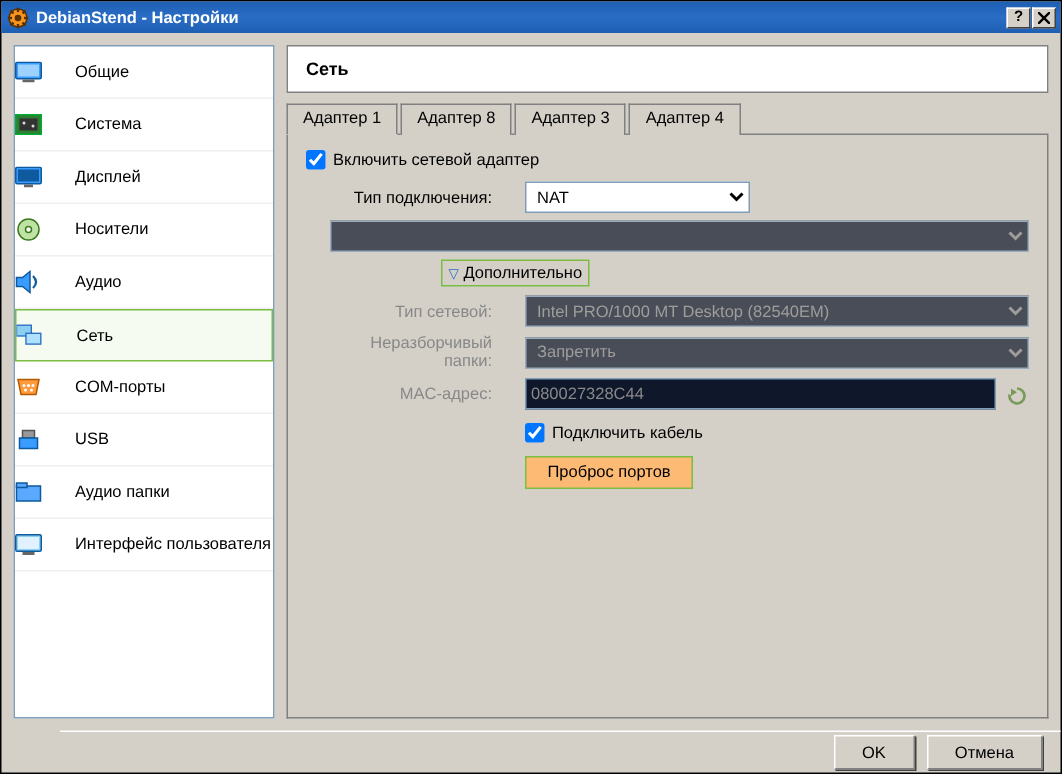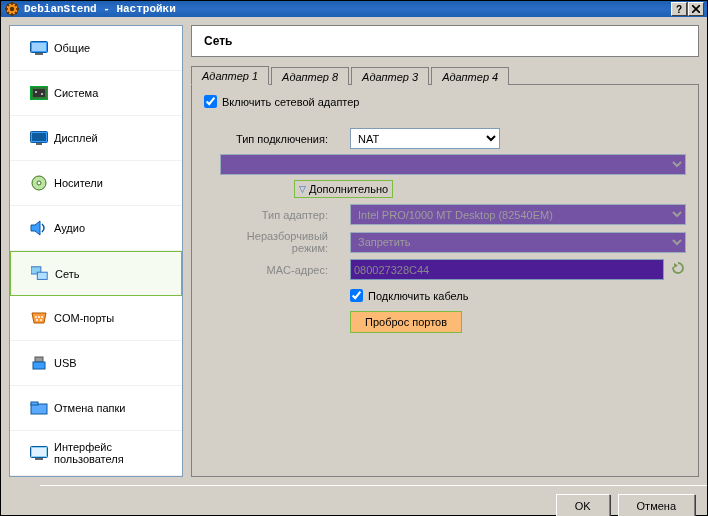--- a/index.html
+++ b/index.html
@@ -9,7 +9,7 @@
 
 .titlebar { height: 21px; background: linear-gradient(to bottom, #1e5fb3 0%, #2a6dc5 50%, #1e5fb3 100%); display: flex; align-items: center; padding: 0 3px; color: #fff; font-weight: bold; }
 .titlebar-icon { width: 16px; height: 16px; margin-right: 4px; display: flex; align-items: center; justify-content: center; }
-.titlebar-text { flex: 1; font-family: Liberation Mono, monospace; }
+.titlebar-text { flex: 1; }
 .titlebar-btns { display: flex; gap: 1px; }
 .titlebar-btn { width: 16px; height: 14px; background: #d4d0c8; border: 1px solid #fff; border-right-color: #404040; border-bottom-color: #404040; display: flex; align-items: center; justify-content: center; color: #000; font-weight: bold; font-size: 10px; cursor: pointer; }
 

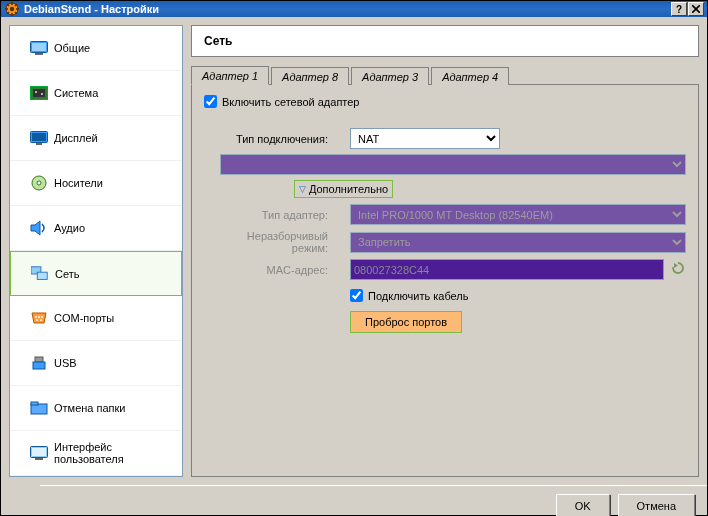--- a/index.html
+++ b/index.html
@@ -16,7 +16,7 @@
 .body { flex: 1; display: flex; padding: 8px; gap: 8px; }
 
 .sidebar { width: 174px; background: #fff; border: 1px solid #7f9db9; overflow-y: auto; }
-.sidebar-item { height: 45px; display: flex; align-items: center; padding: 0 20px; gap: 6px; cursor: pointer; border-bottom: 1px solid #f0f0f0; }
+.sidebar-item { height: 35px; display: flex; align-items: center; padding: 0 0; gap: 22px; cursor: pointer; border-bottom: 1px solid #f0f0f0; }
 .sidebar-item.selected { border: 1px solid #7abd42; background: #f5fbf0; }
 .sidebar-icon { width: 18px; height: 18px; display: flex; align-items: center; justify-content: center; }
 .sidebar-label { color: #000; }

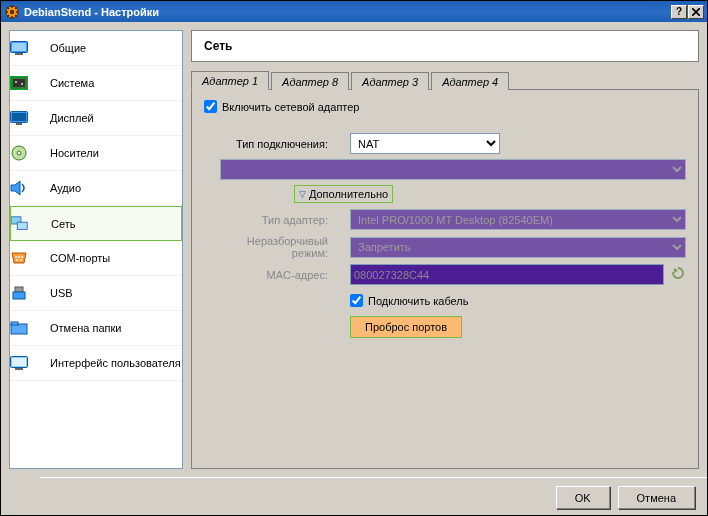--- a/index.html
+++ b/index.html
@@ -25,7 +25,7 @@
 .page-title-box { background: #fff; border: 1px solid #808080; padding: 8px 12px; }
 .page-title { font-weight: bold; font-size: 12px; }
 
-.tabs { display: flex; align-items: flex-end; height: 22px; border-bottom: 1px solid #808080; font-style: italic; }
+.tabs { display: flex; height: 22px; border-bottom: 1px solid #808080; }
 .tab { padding: 3px 10px 2px 10px; border: 1px solid #808080; border-bottom: none; margin-right: 2px; background: #d4d0c8; cursor: pointer; position: relative; top: 1px; }
 .tab.active { background: #d4d0c8; border-bottom: 1px solid #d4d0c8; font-weight: normal; z-index: 2; }
 

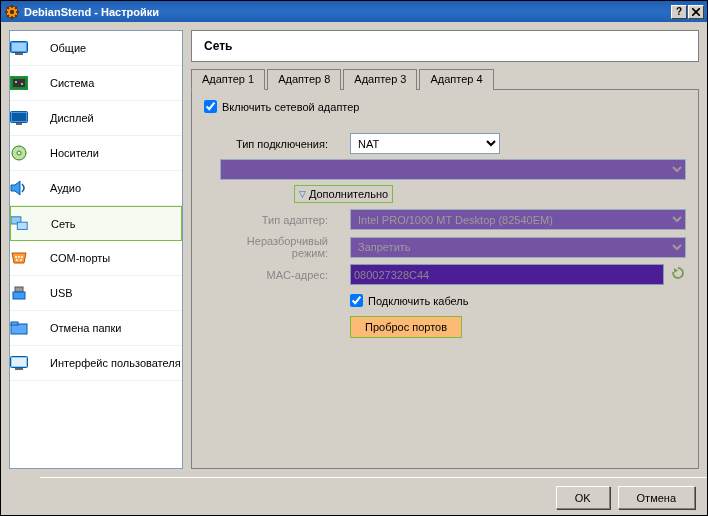--- a/index.html
+++ b/index.html
@@ -211,7 +211,7 @@
 
         <div class="tab-content">
 
-          <div class="checkbox-line" style="margin-bottom:20px;">
+          <div class="checkbox-line" style="margin-bottom:8px;">
             <input type="checkbox" class="chk" checked="" style="">
             <span>Включить сетевой адаптер</span>
           </div>

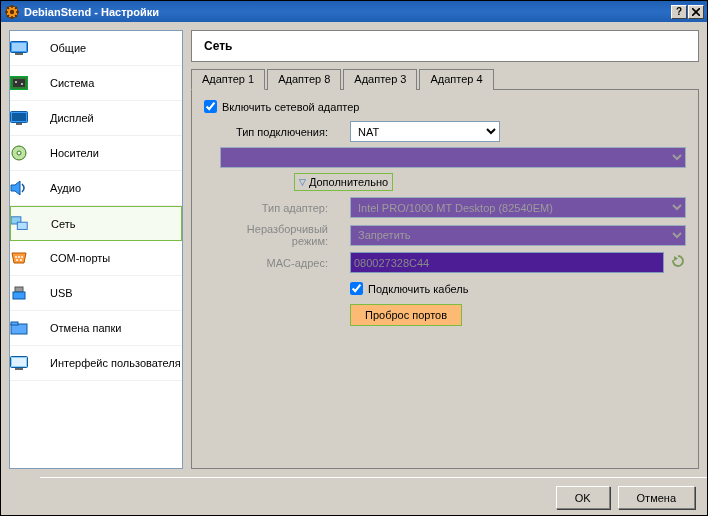--- a/index.html
+++ b/index.html
@@ -239,7 +239,7 @@
           </div>
 
           <div class="form-row row-indent">
-            <span class="form-label disabled">Тип адаптер:</span>
+            <span class="form-label disabled">Тип сетевой:</span>
             <div class="form-control">
               <select disabled=""><option>Intel PRO/1000 MT Desktop (82540EM)</option></select>
             </div>

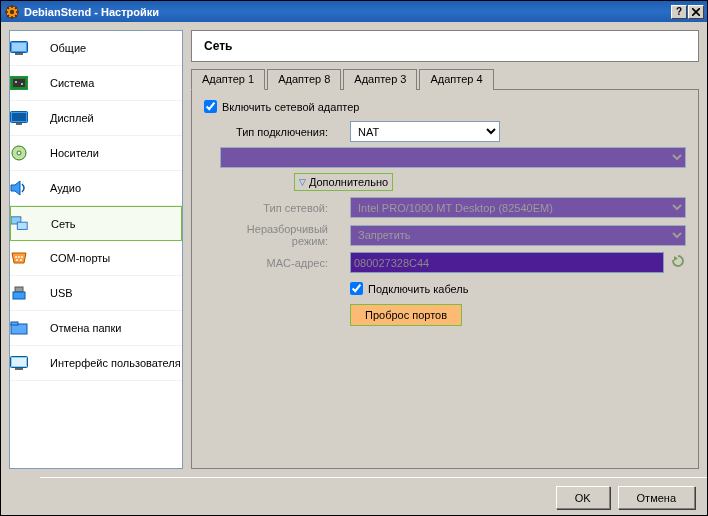--- a/index.html
+++ b/index.html
@@ -41,7 +41,7 @@
 .chk { width: 13px; height: 13px; }
 
 select, input[type=text] { height: 21px; border: 1px solid #7f9db9; padding: 0 3px; background: #fff; width: 100%; }
-select:disabled, input:disabled { background: #4c1d95; color: #888; }
+select:disabled, input:disabled { background: #0f172a; color: #888; }
 
 .twisty-line { display: flex; align-items: center; gap: 3px; margin: 4px 0 6px 0; }
 .twisty-box { border: 1px solid #7abd42; padding: 2px 4px; display: inline-flex; align-items: center; gap: 3px; }

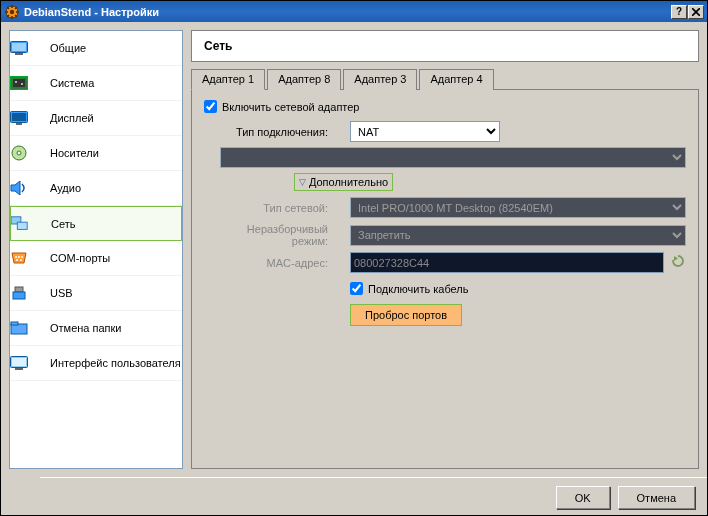--- a/index.html
+++ b/index.html
@@ -246,7 +246,7 @@
           </div>
 
           <div class="form-row row-indent">
-            <span class="form-label disabled">Неразборчивый режим:</span>
+            <span class="form-label disabled">Неразборчивый папки:</span>
             <div class="form-control">
               <select disabled=""><option>Запретить</option></select>
             </div>

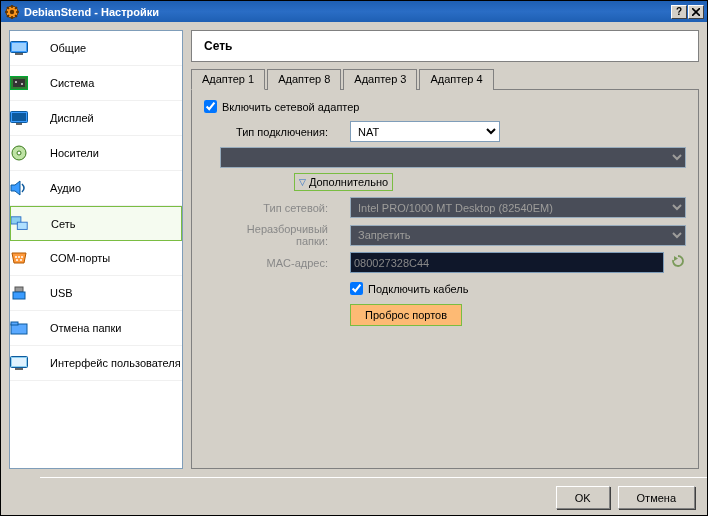--- a/index.html
+++ b/index.html
@@ -56,7 +56,7 @@
 
 .attach-wrap { flex:1; }
 .attach-select { width: 150px; }
-.mac-wrap { display:flex; align-items:flex-start; gap:5px; flex:1; }
+.mac-wrap { display:flex; align-items:flex-end; gap:5px; flex:1; }
 </style>
 </head>
 <body>

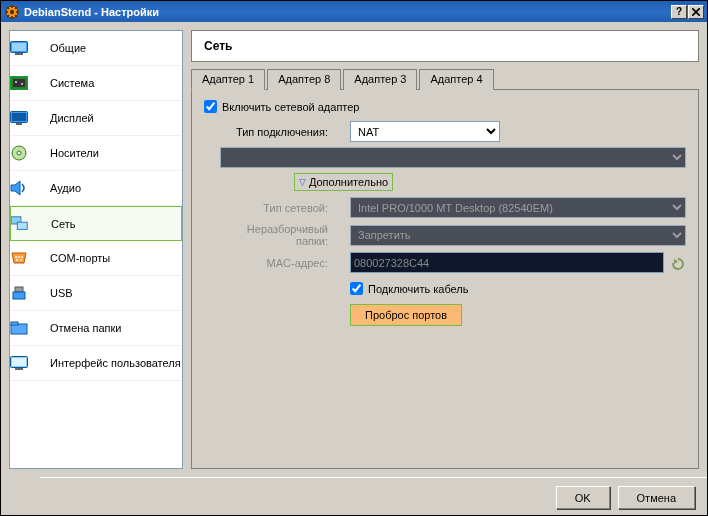--- a/index.html
+++ b/index.html
@@ -182,7 +182,7 @@
               <rect x="1" y="1" width="7" height="3" fill="#5aa9ff" stroke="#0d5a9e"></rect>
             </svg>
           </span>
-        <span class="sidebar-label">Отмена папки</span>
+        <span class="sidebar-label">Аудио папки</span>
       </div>
       <div class="sidebar-item">
         <span class="sidebar-icon">

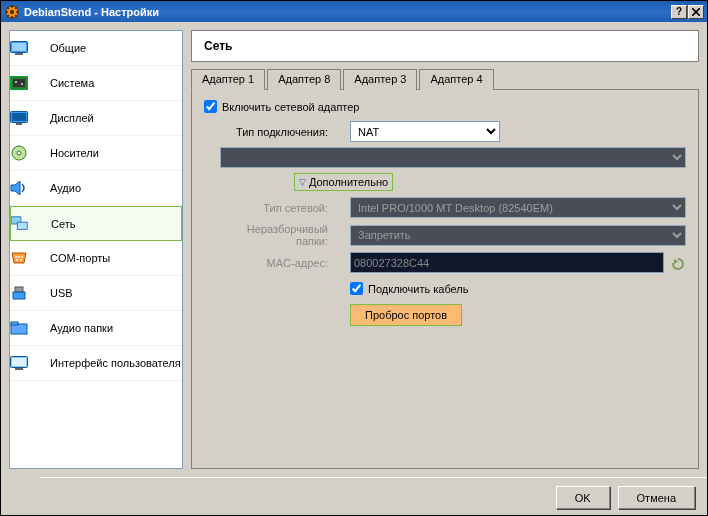--- a/index.html
+++ b/index.html
@@ -52,7 +52,7 @@
 
 .icon-btn { width: 18px; height: 18px; border: none; background: transparent; display: flex; align-items: center; justify-content: center; cursor: pointer; }
 
-.footer { height: 38px; padding: 8px 12px; display: flex; justify-content: flex-end; gap: 8px; border-top: 1px solid #fff; margin-left: 39px; }
+.footer { height: 28px; padding: 8px 12px; display: flex; justify-content: flex-end; align-items: center; gap: 8px; border-top: 1px solid #fff; margin-left: 39px; }
 
 .attach-wrap { flex:1; }
 .attach-select { width: 150px; }

